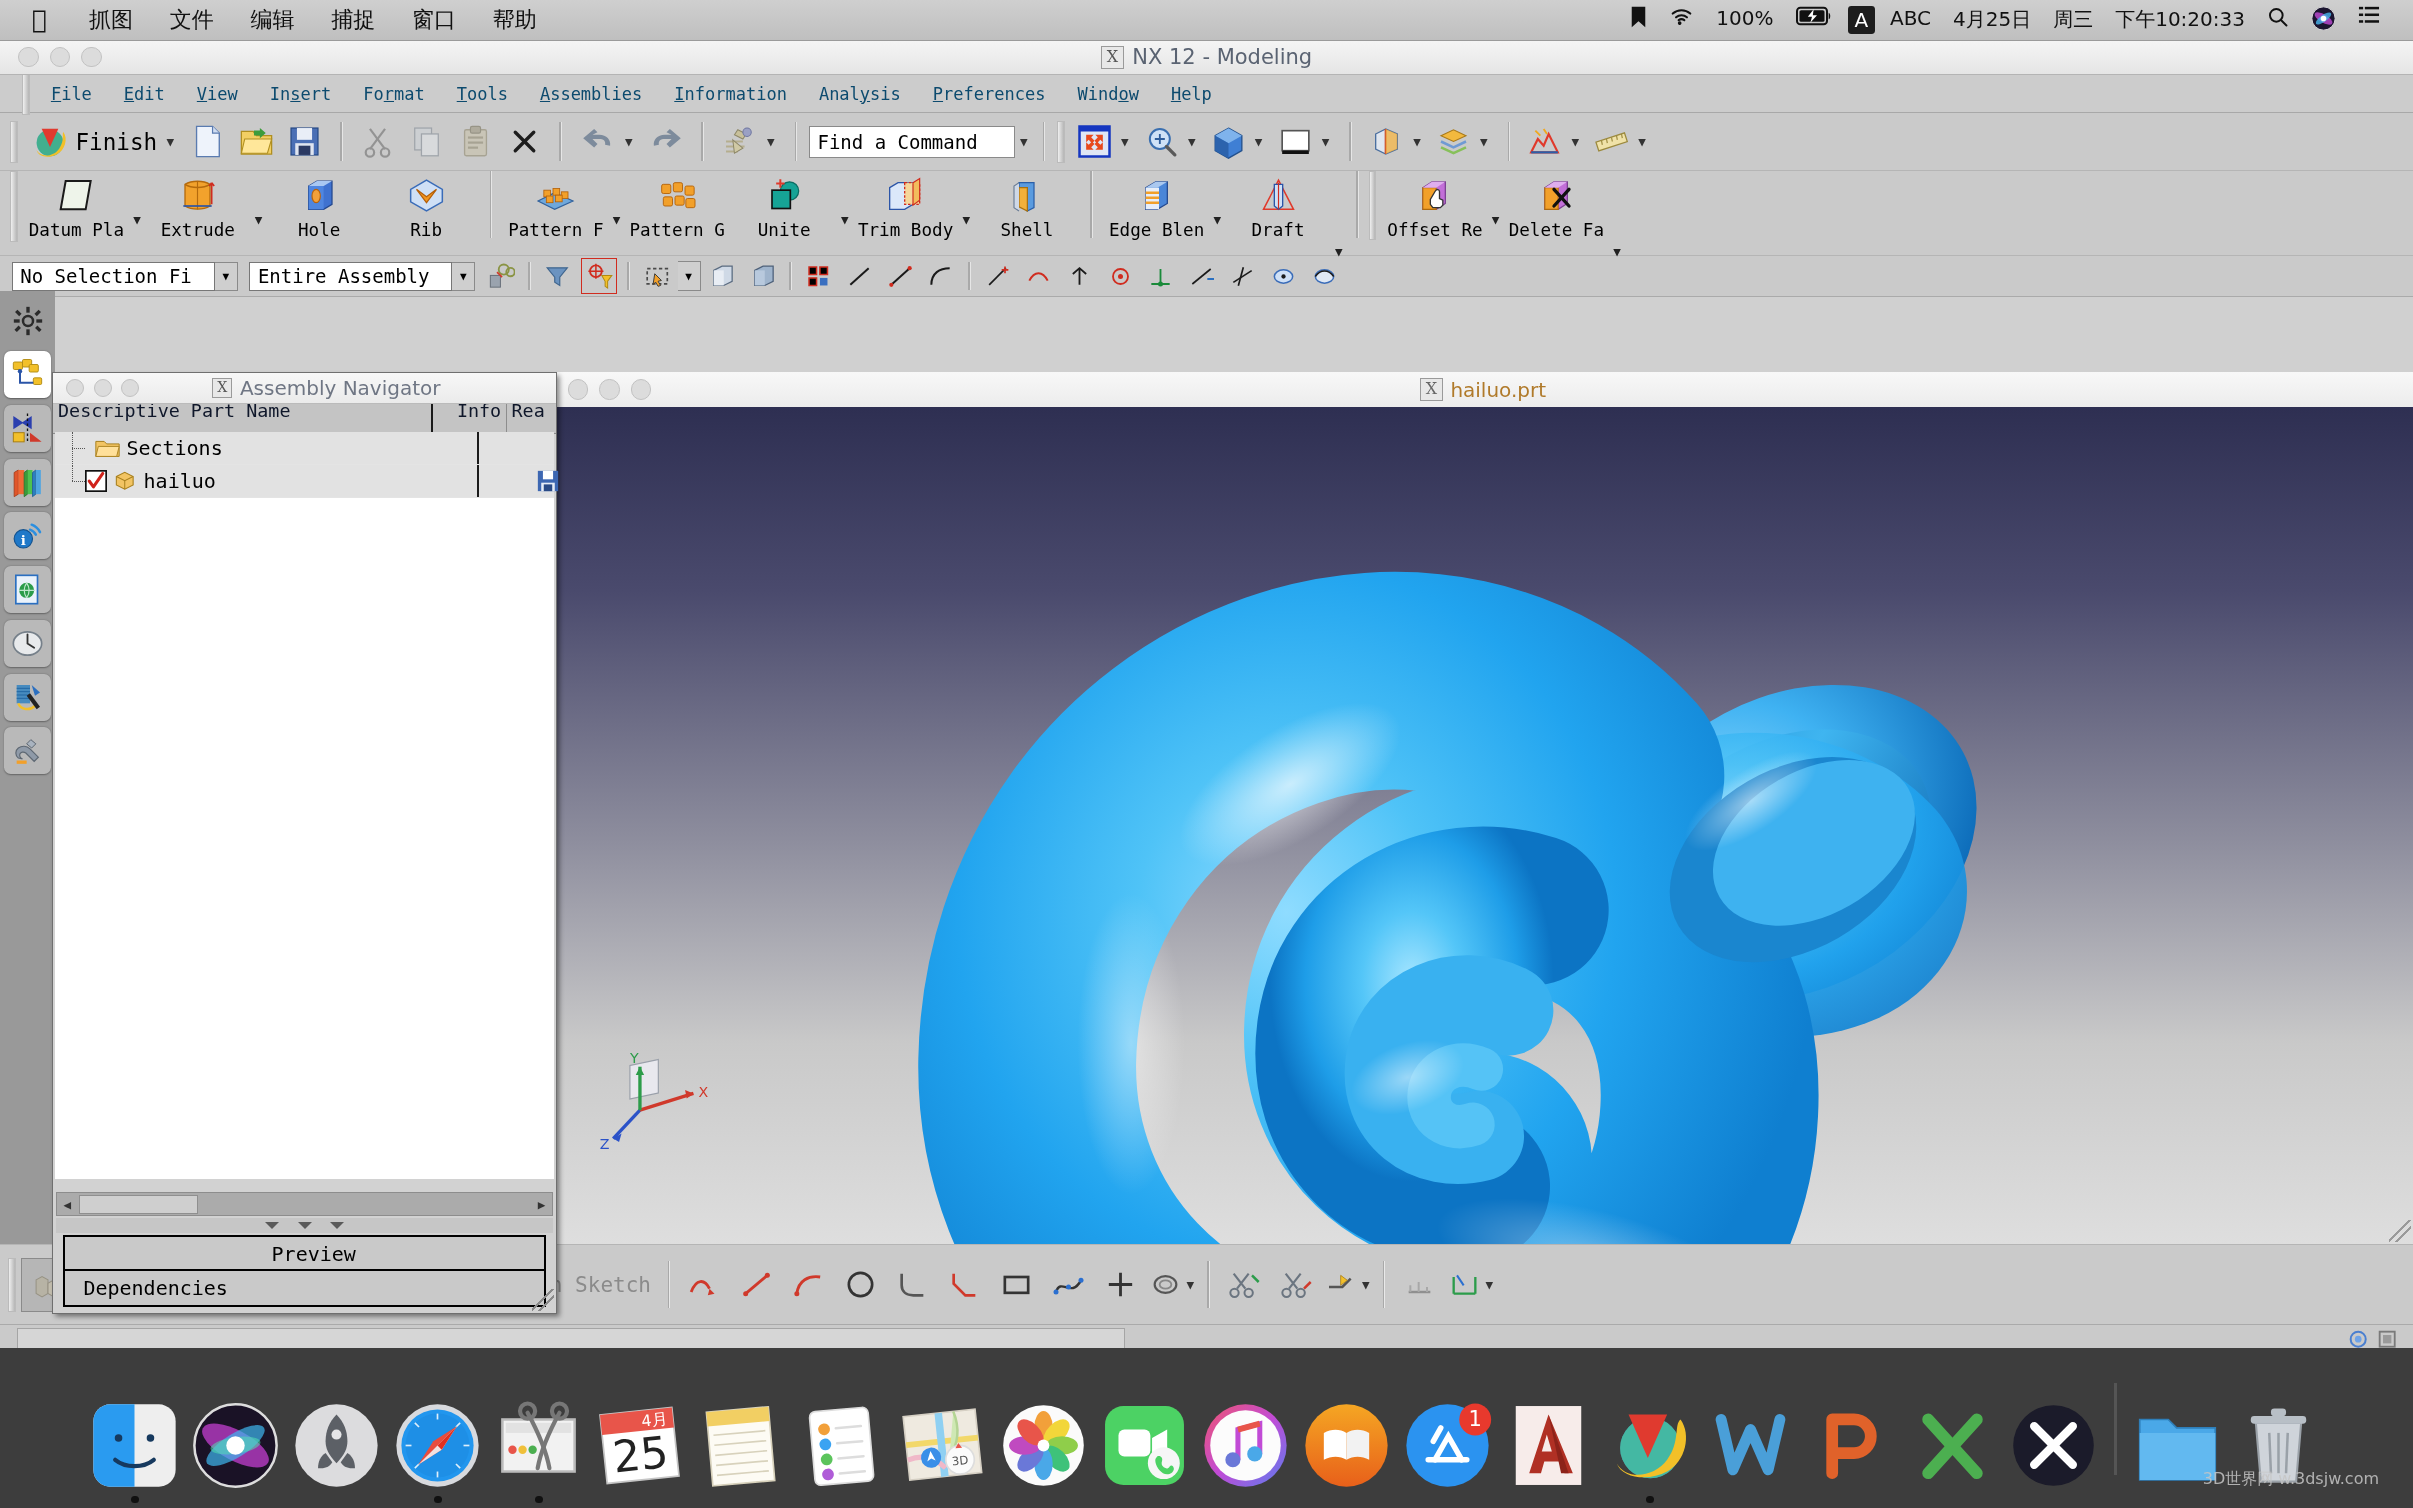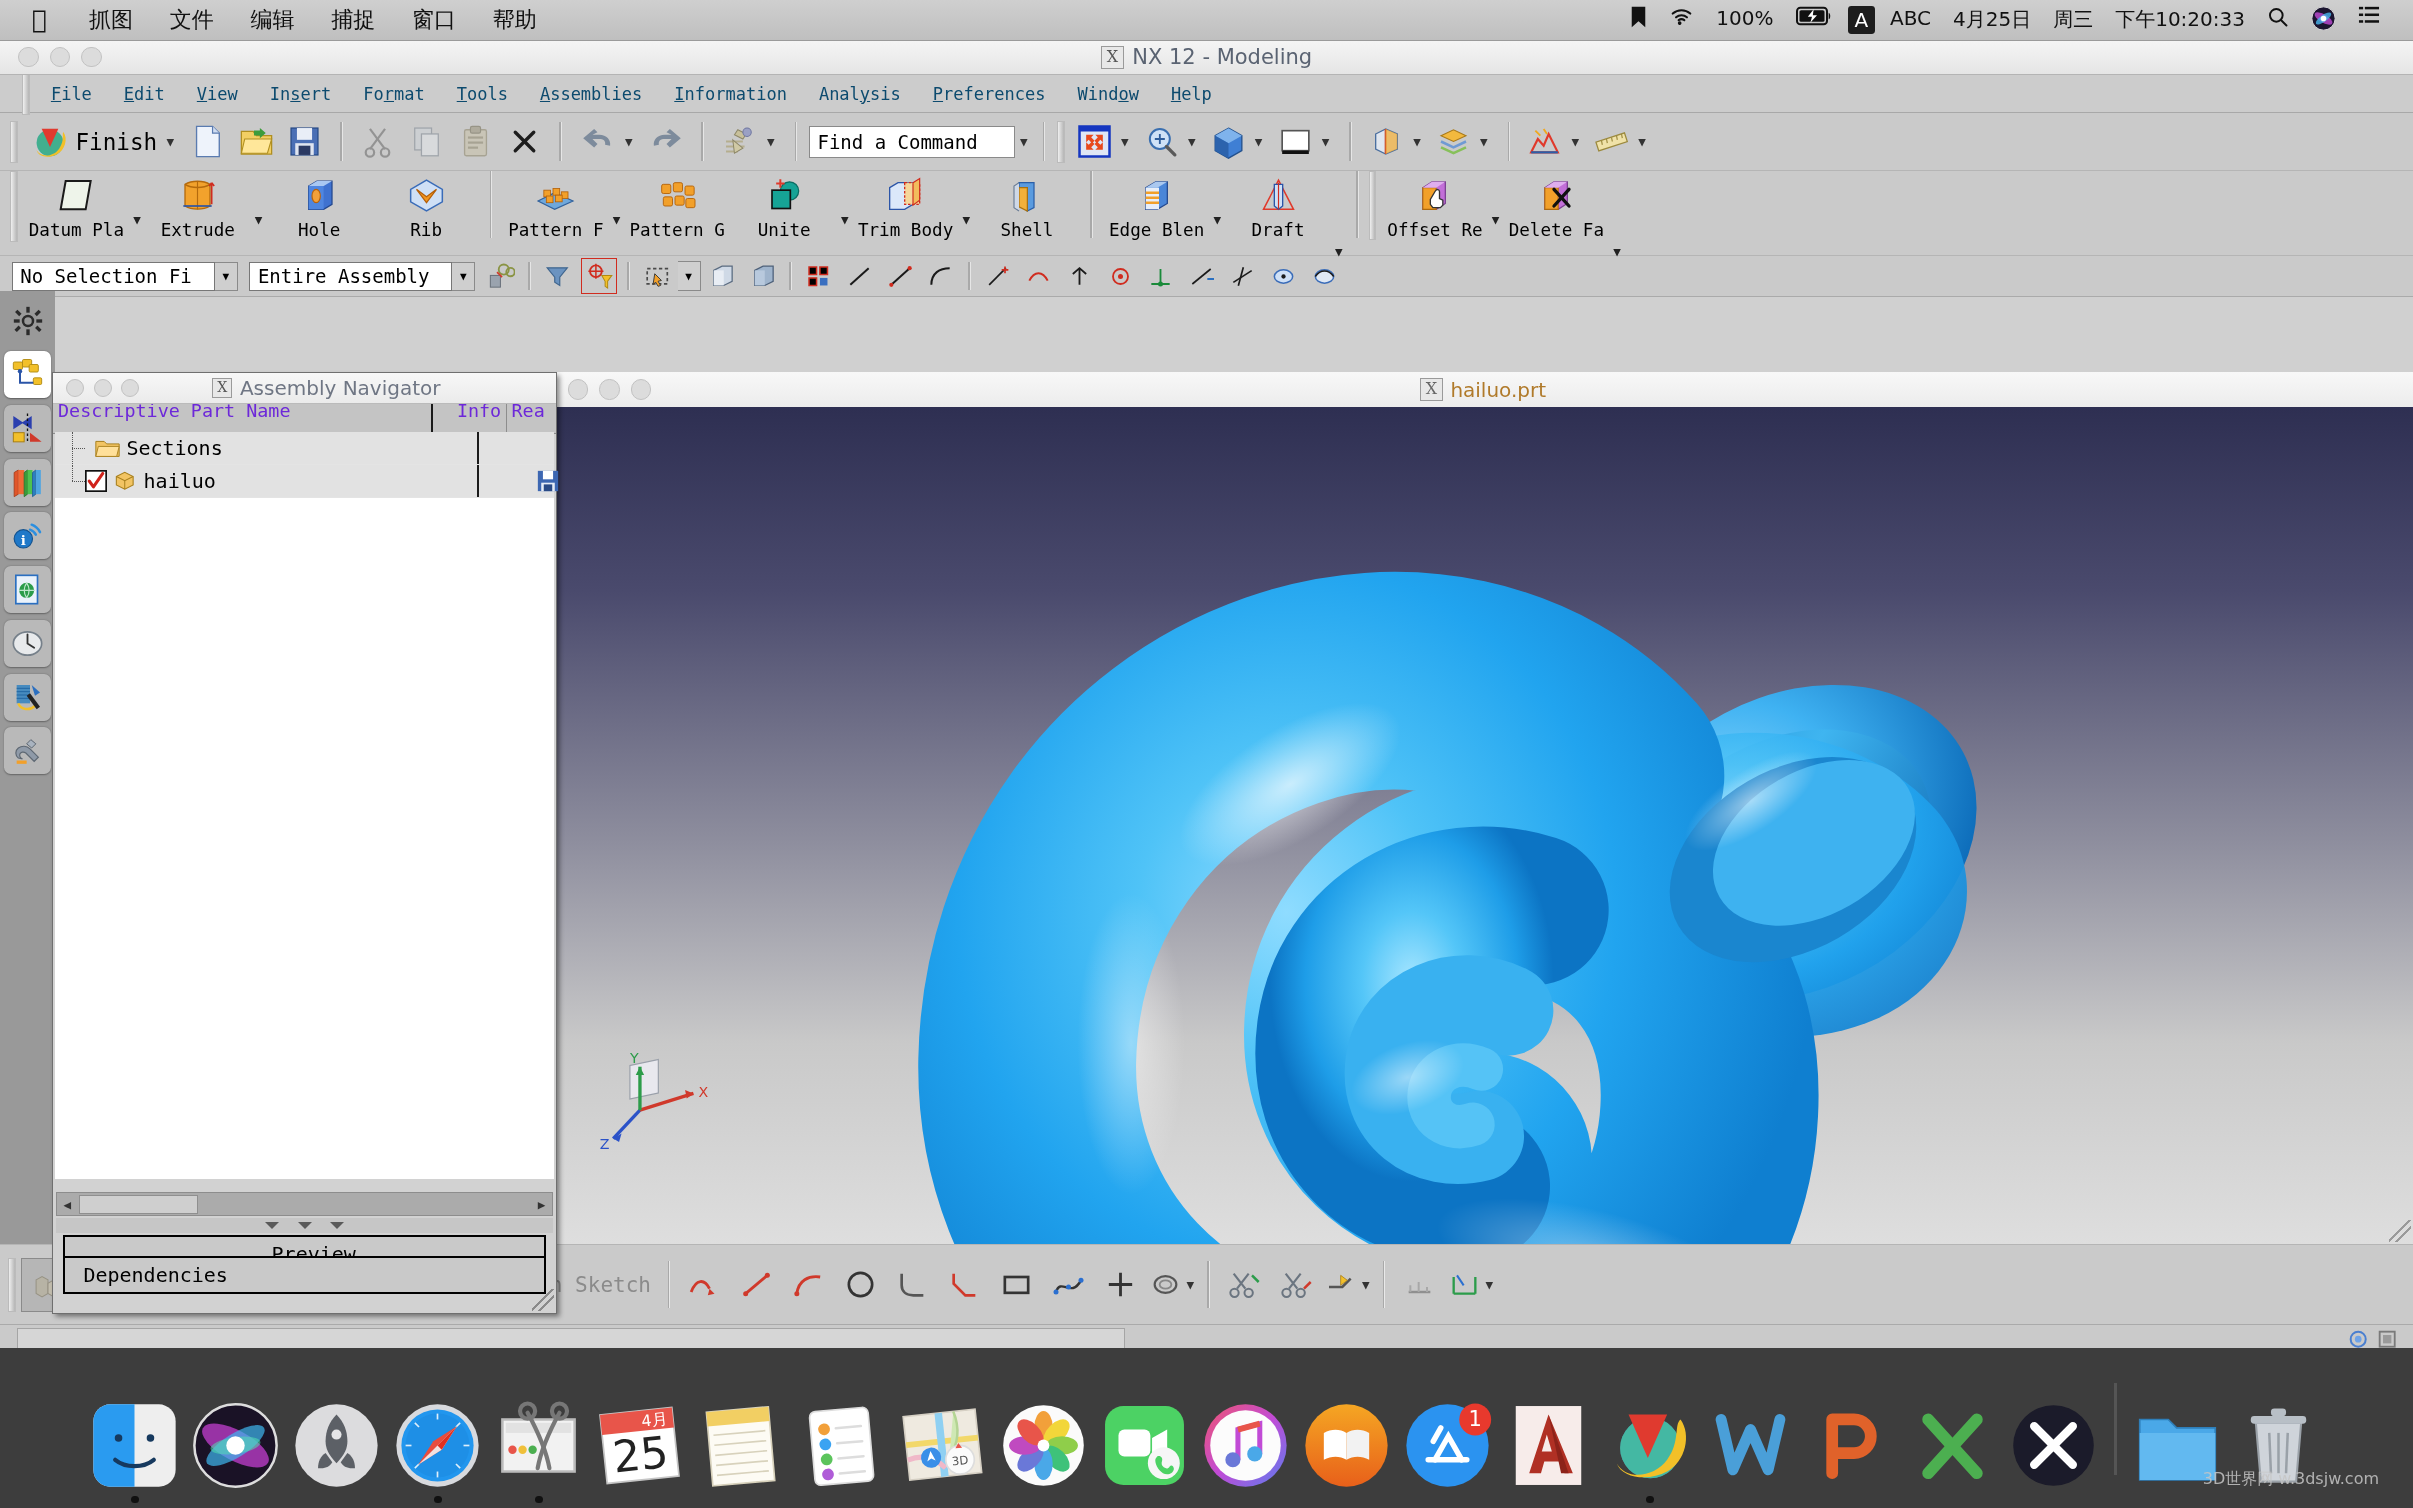--- a/index.html
+++ b/index.html
@@ -89,7 +89,7 @@
   #an-title-text{position:absolute;left:159px;font-family:"DejaVu Sans",sans-serif;font-size:20px;
      color:#6f7684;display:flex;align-items:center;gap:7.5px;}
   #an-header{height:28.5px;background:#c4c4c4;border-bottom:0.8px solid #8d8d8d;display:flex;align-items:center;}
-  #an-header .hcell{font-size:18.4px;color:#6d28d9;padding-left:5px;height:42px;line-height:28.5px;}
+  #an-header .hcell{font-size:18.4px;color:#0f172a;padding-left:5px;height:42px;line-height:28.5px;}
   #an-header .hsep{width:2.5px;height:28.5px;background:#1a1a1a;}
   #an-body{position:absolute;left:1.7px;right:1.7px;top:59px;bottom:134px;background:#fff;}
   .an-row{height:32px;display:flex;align-items:center;position:relative;border-bottom:0.8px solid #e4e4e4;}

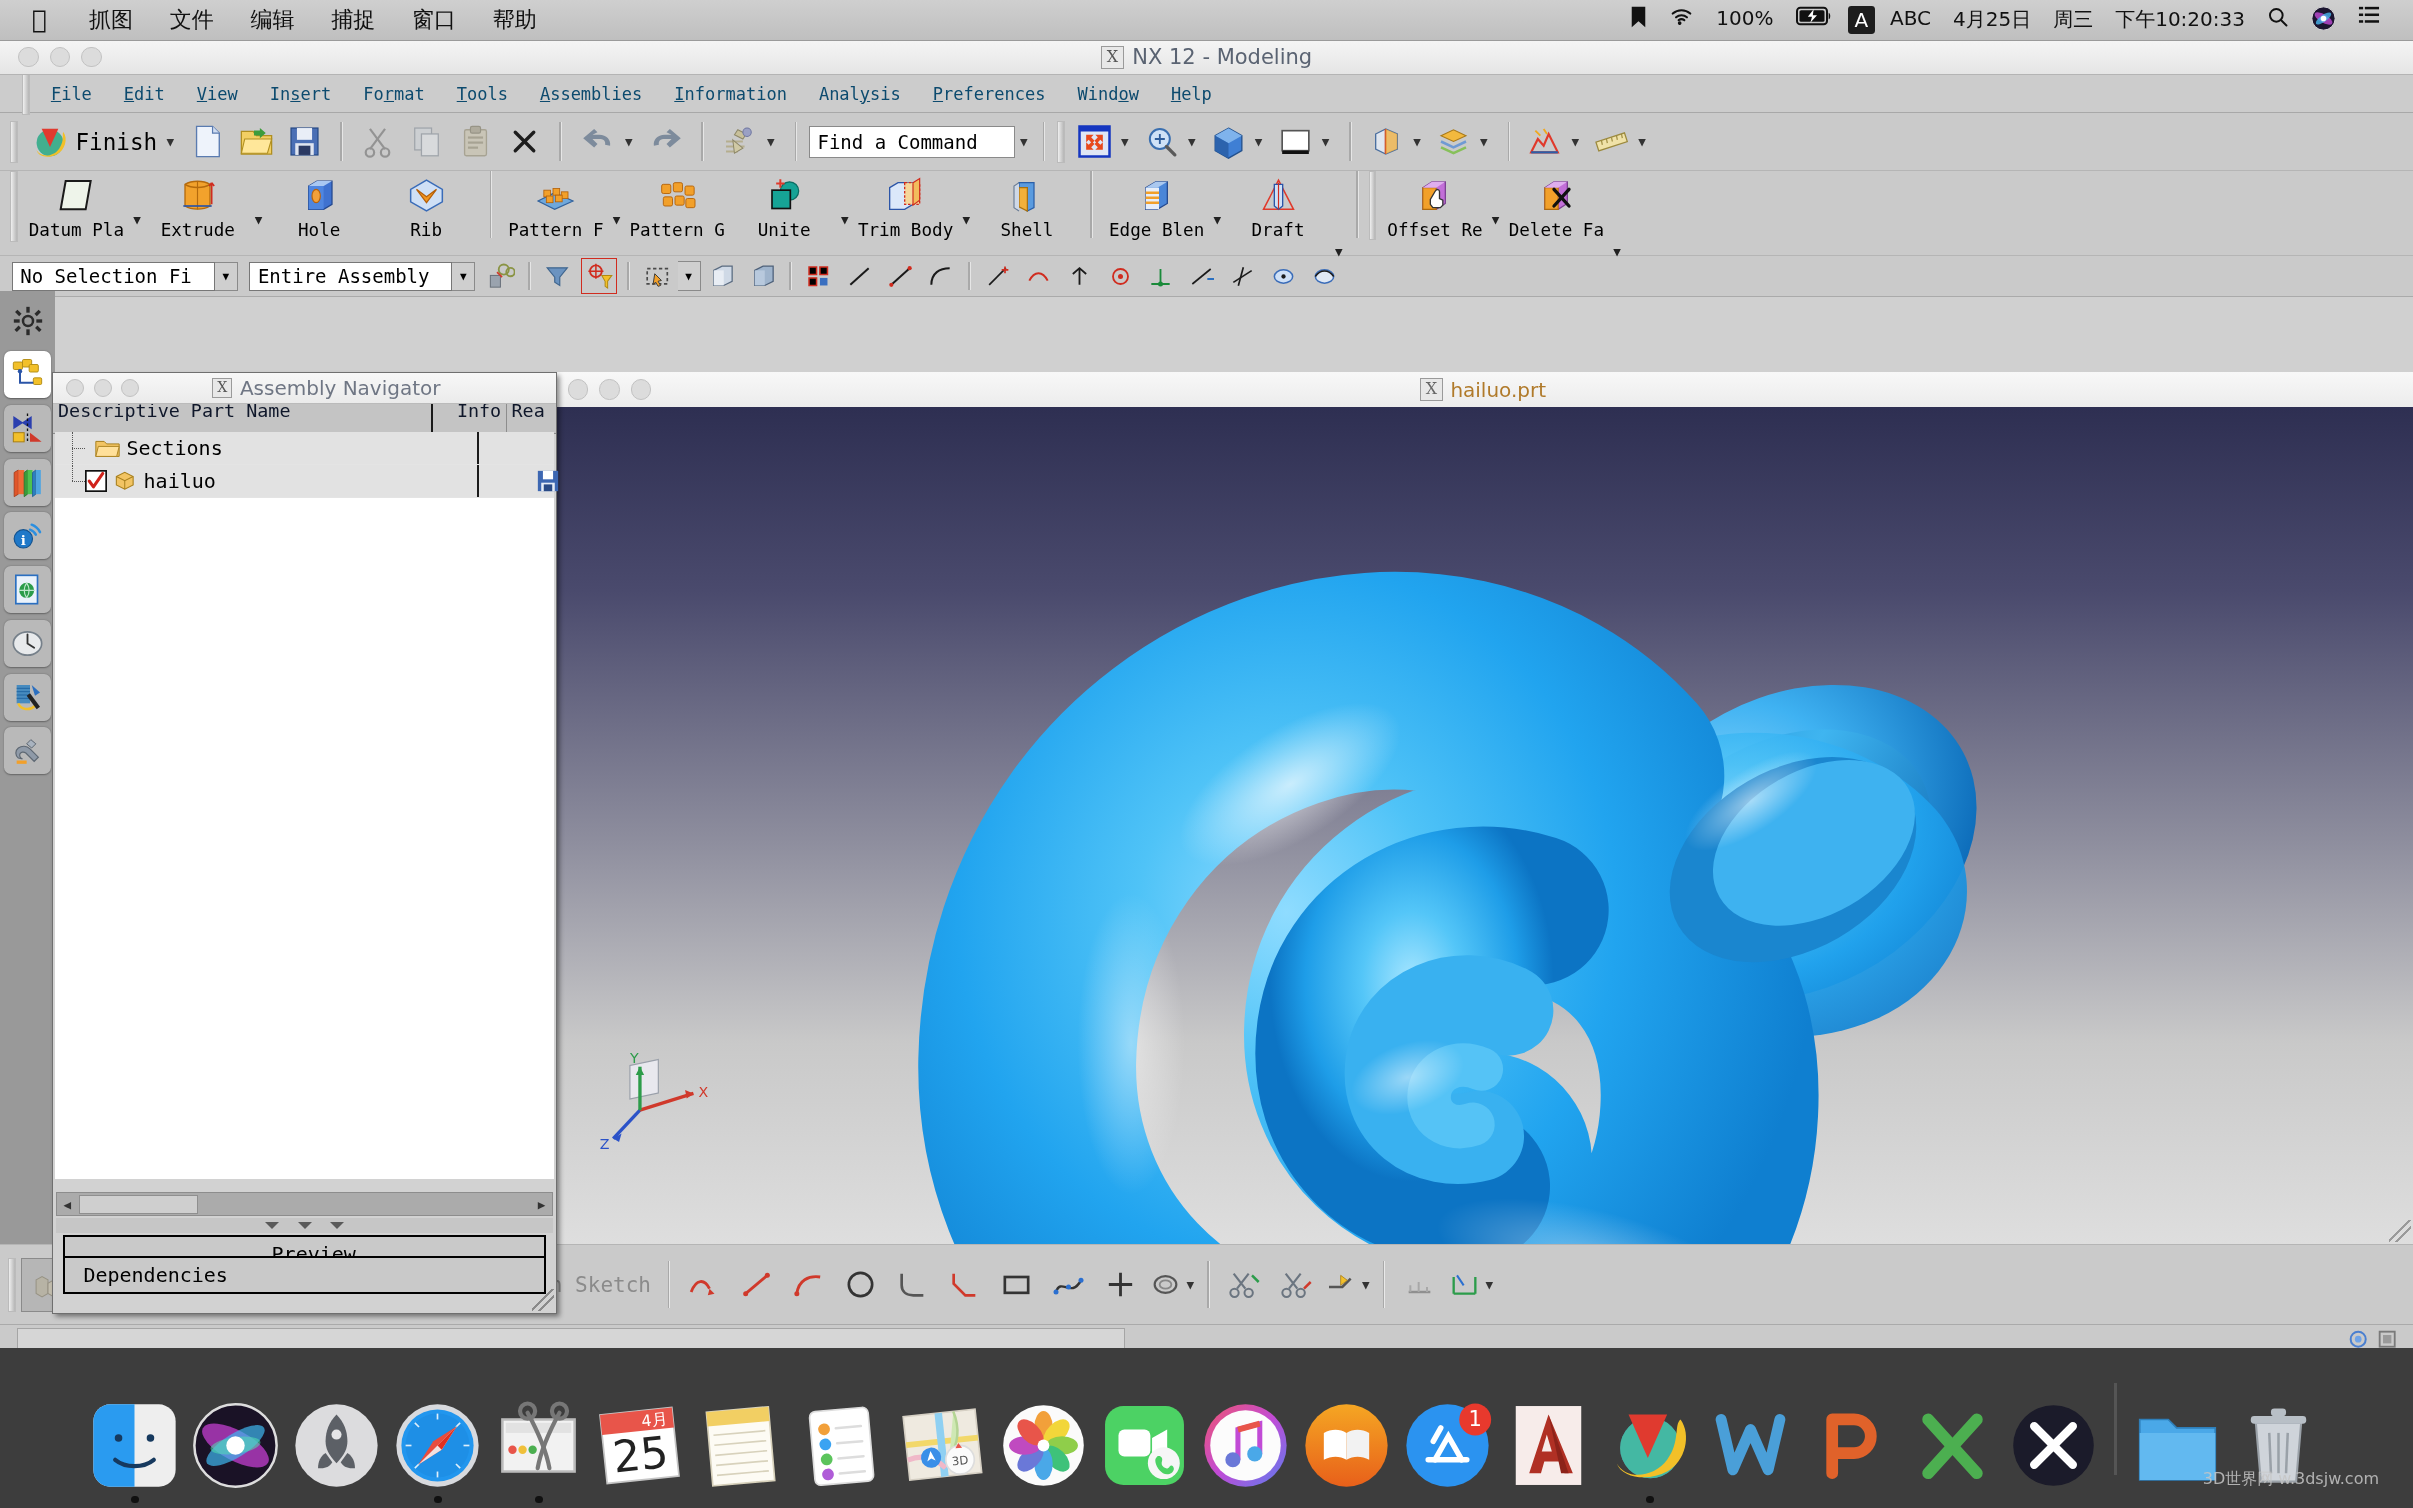--- a/index.html
+++ b/index.html
@@ -107,7 +107,7 @@
   .an-btn{position:absolute;left:10px;right:10px;height:34px;background:#c9c9c9;border:2.5px solid #000;
      display:flex;align-items:center;padding-left:18.4px;font-size:20px;color:#000;}
   #an-preview{bottom:40px;justify-content:center;}
-  #an-depend{bottom:19px;}
+  #an-depend{bottom:6px;}
   #an-resize{position:absolute;right:1.7px;bottom:1.7px;width:22px;height:22px;
      background:linear-gradient(135deg,transparent 45%,#8a8a8a 45%,#8a8a8a 52%,transparent 52%,transparent 62%,#8a8a8a 62%,#8a8a8a 69%,transparent 69%);}
 

